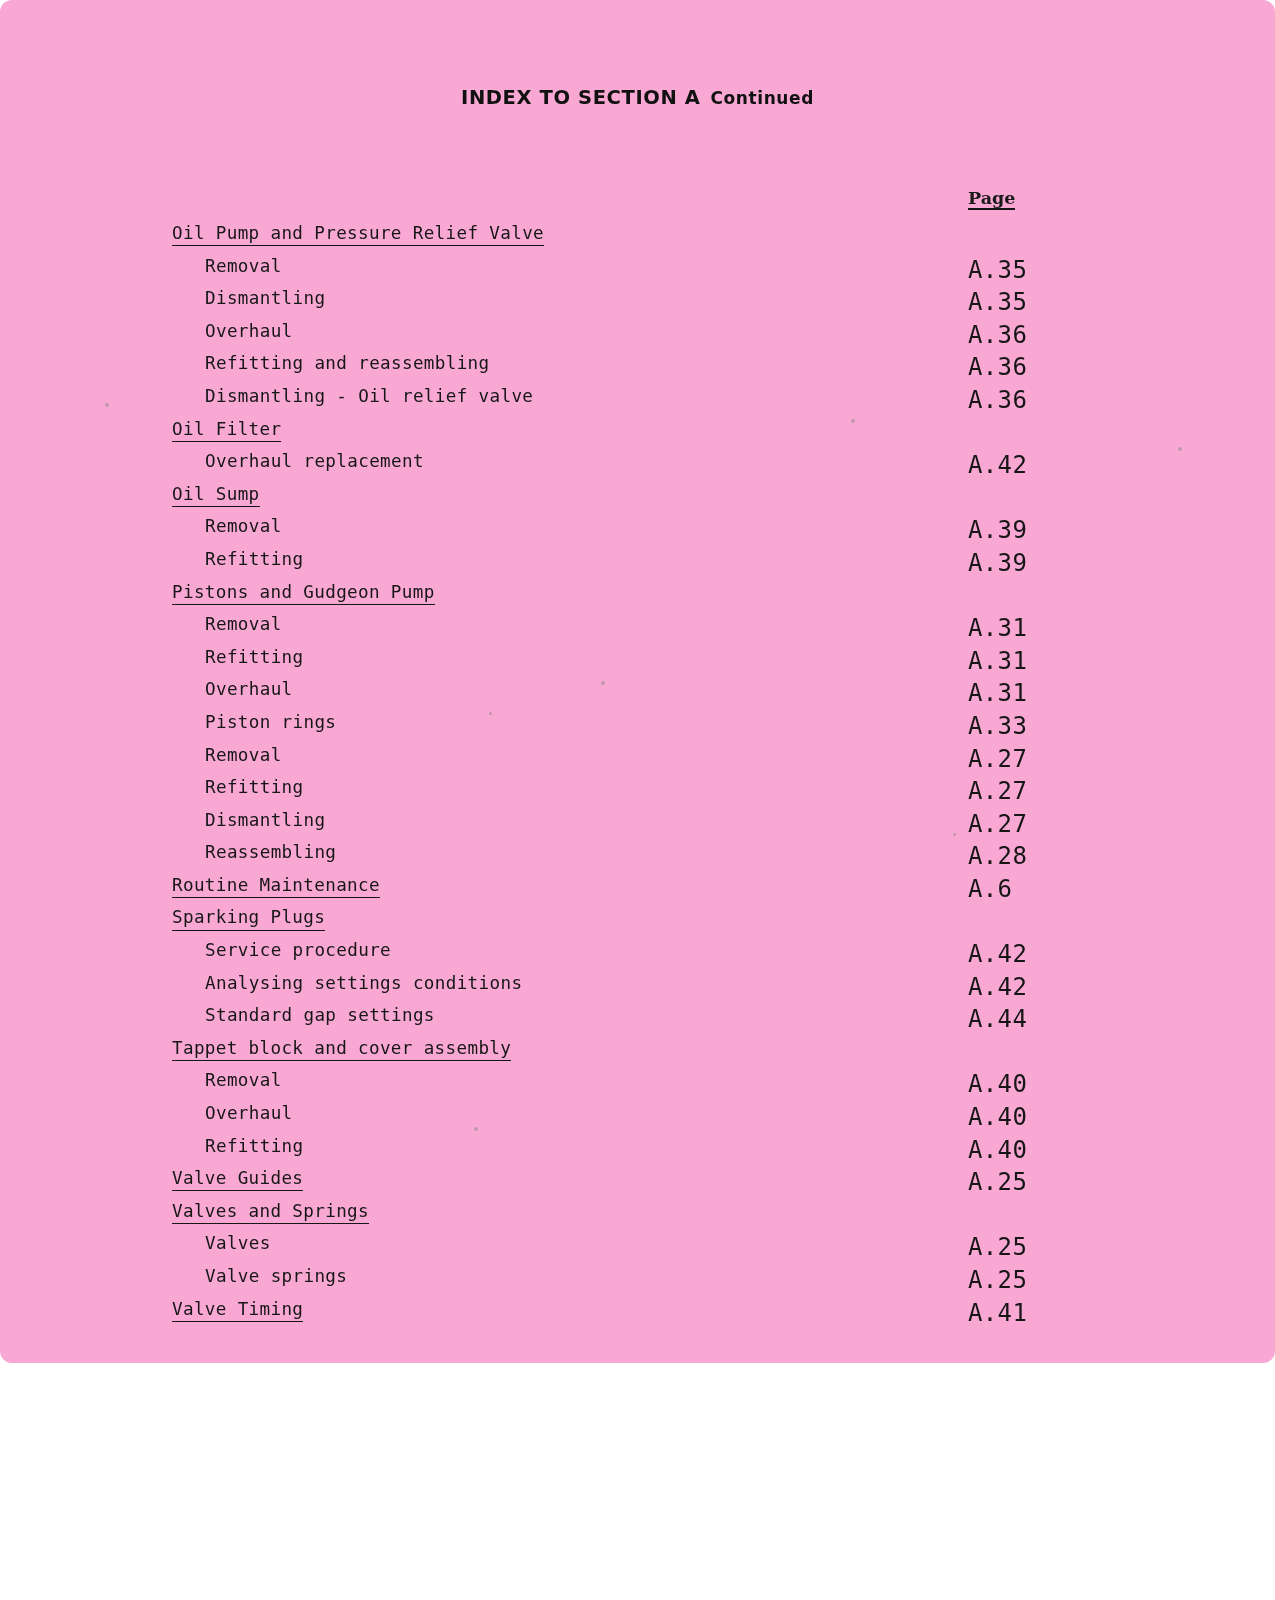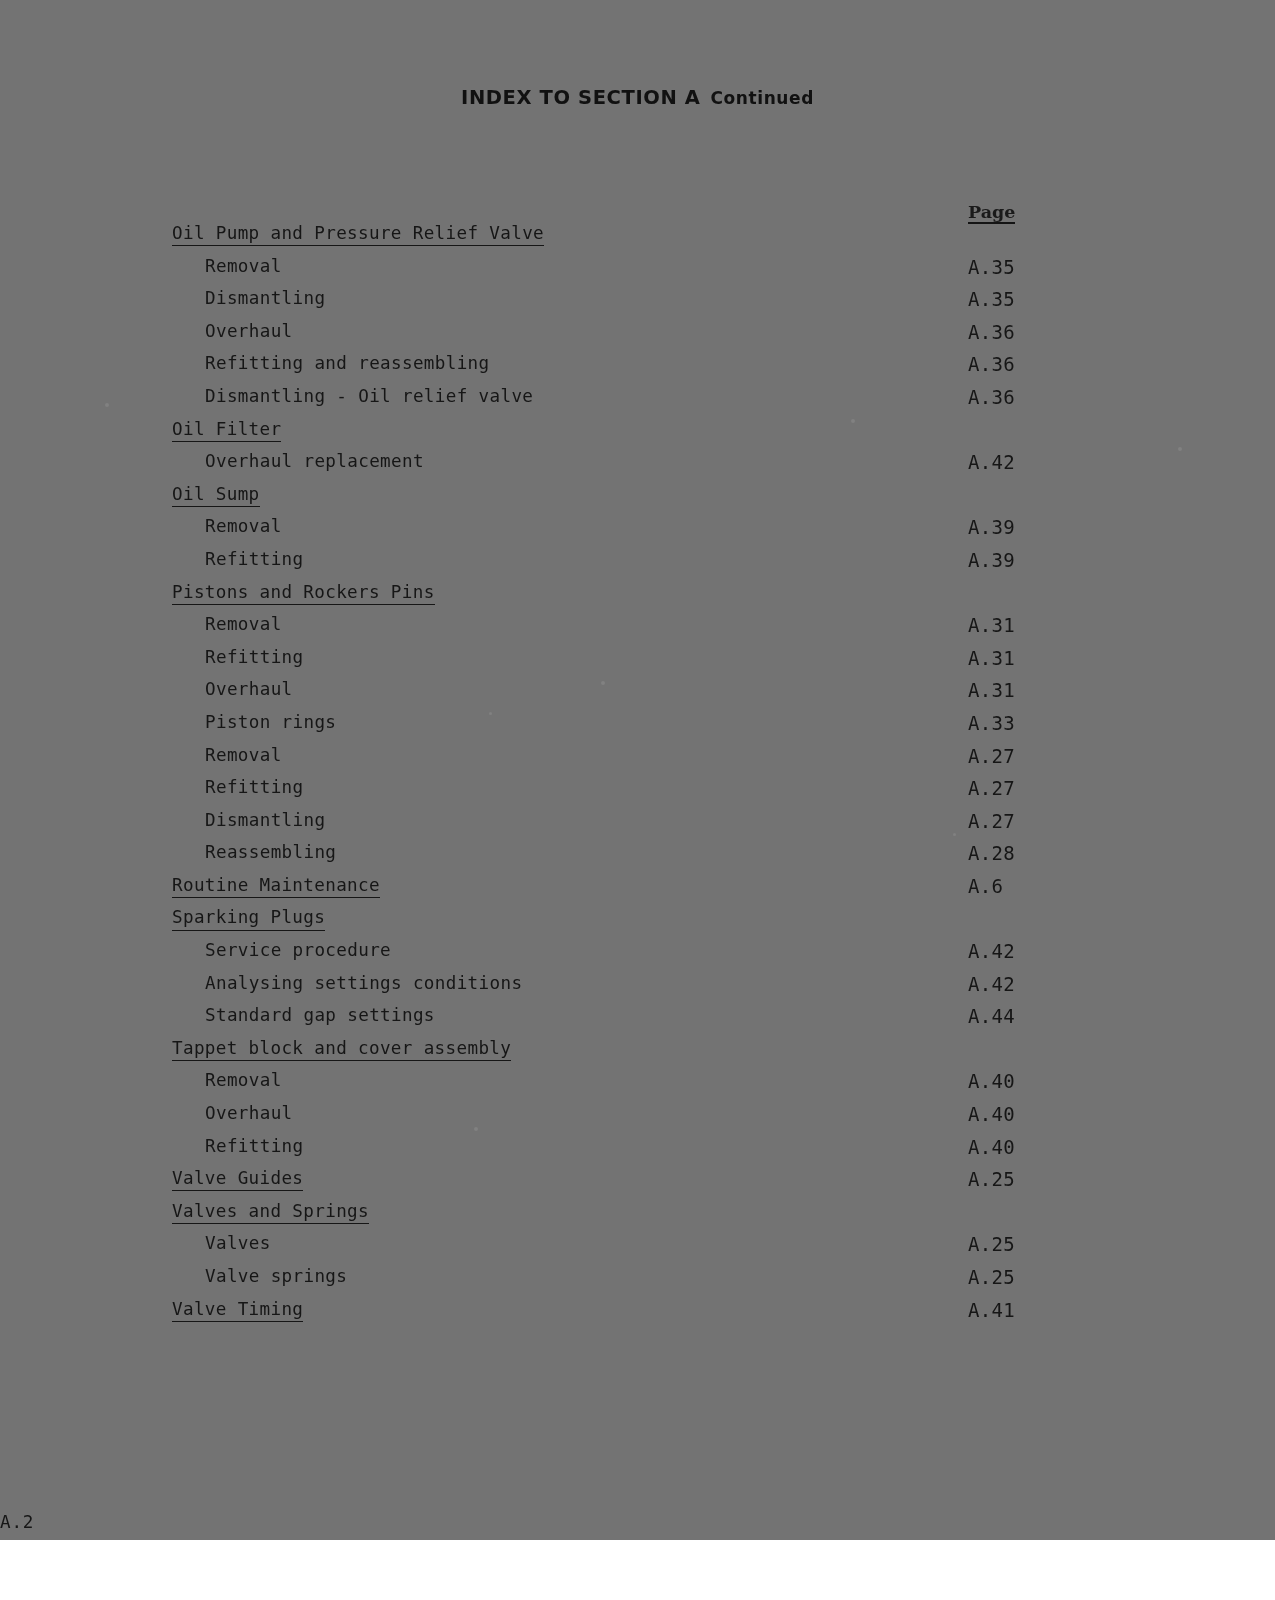--- a/index.html
+++ b/index.html
@@ -14,9 +14,10 @@
   .page {
     position: relative;
     width: 1275px;
-    height: 1540px;
-    background: #737373;
+    height: 1363px;
+    background: #f9a8d4;
     overflow: hidden;
+    border-radius: 12px;
   }
 
   

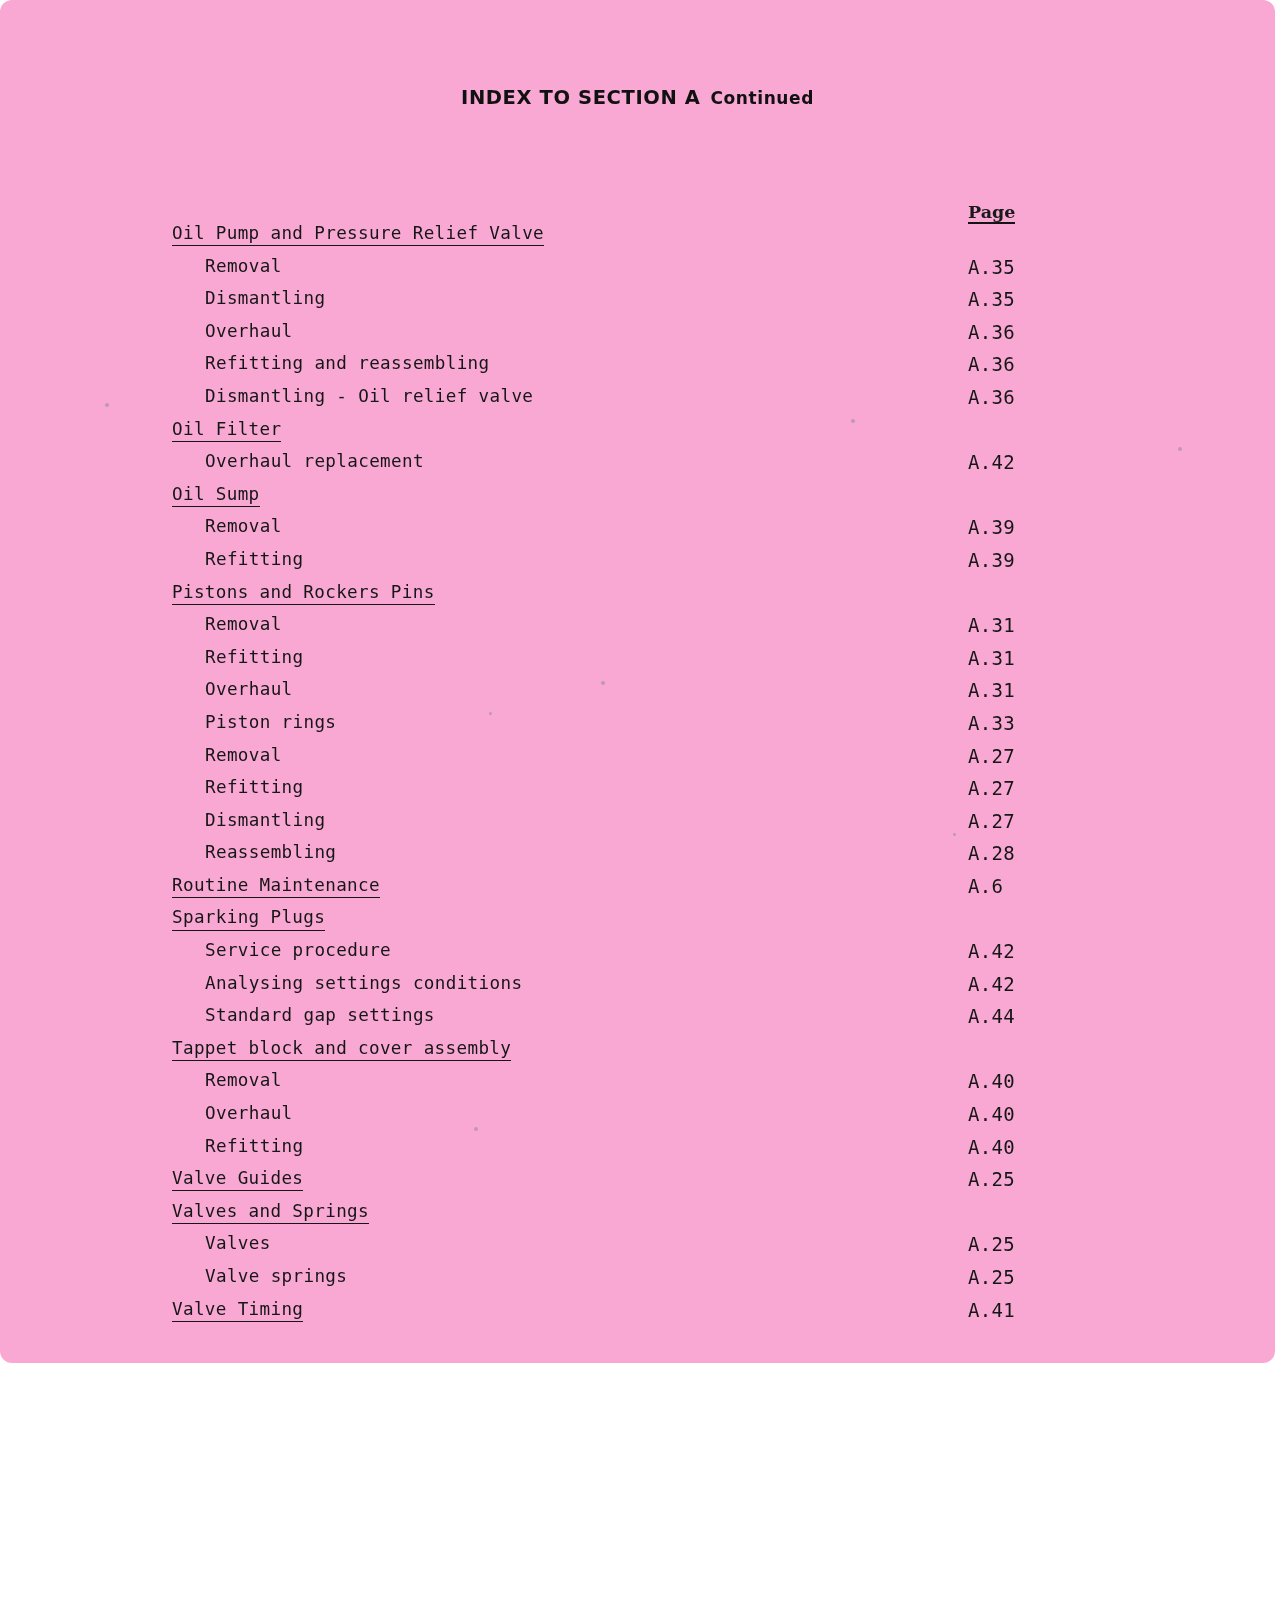--- a/index.html
+++ b/index.html
@@ -49,7 +49,7 @@
   #page-col-header {
     position: absolute;
     left: 968px;
-    top: 203px;
+    top: 189px;
     font-size: 17.5px;
     font-family: "DejaVu Serif", "Liberation Serif", serif;
     font-weight: 600;

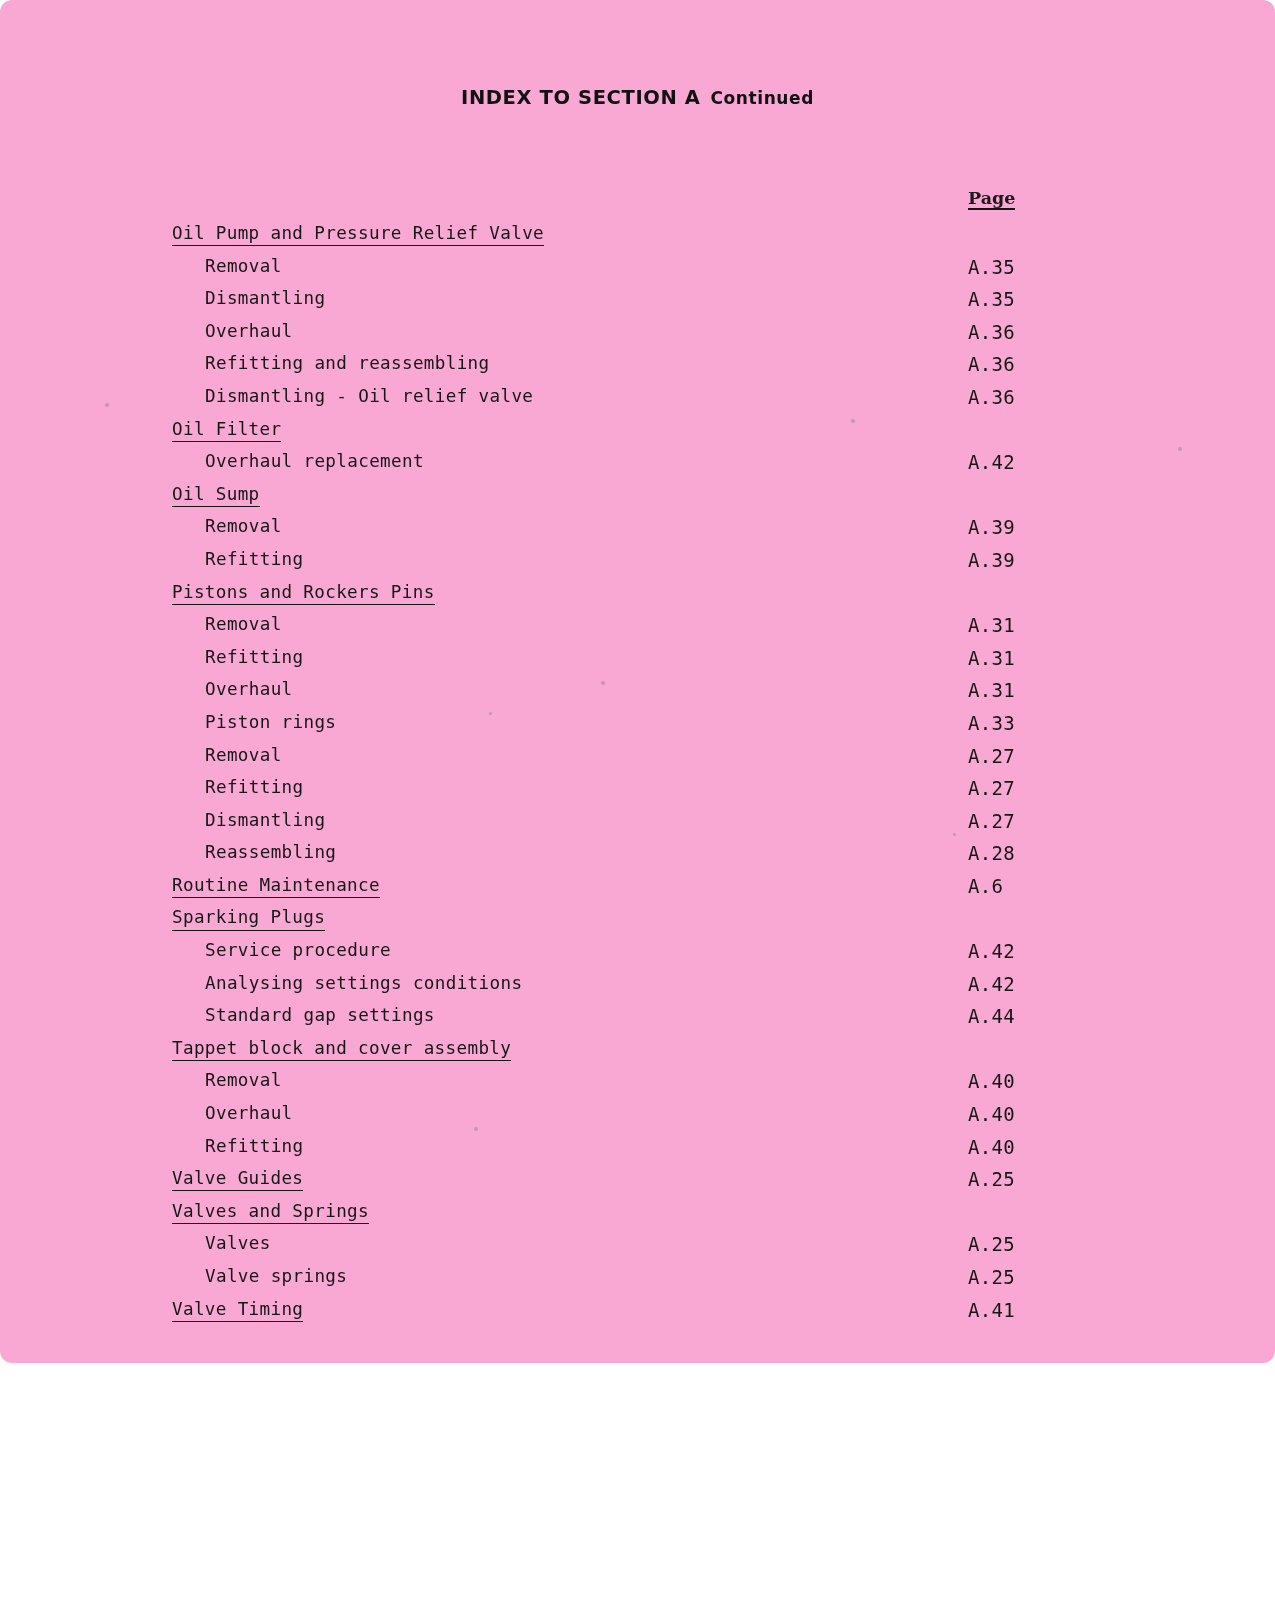--- a/index.html
+++ b/index.html
@@ -92,7 +92,7 @@
     position: absolute;
     top: 0;
     left: 968px;
-    font-size: 19px;
+    font-size: 24px;
     line-height: 1.32;
     white-space: pre;
     letter-spacing: 0.35px;

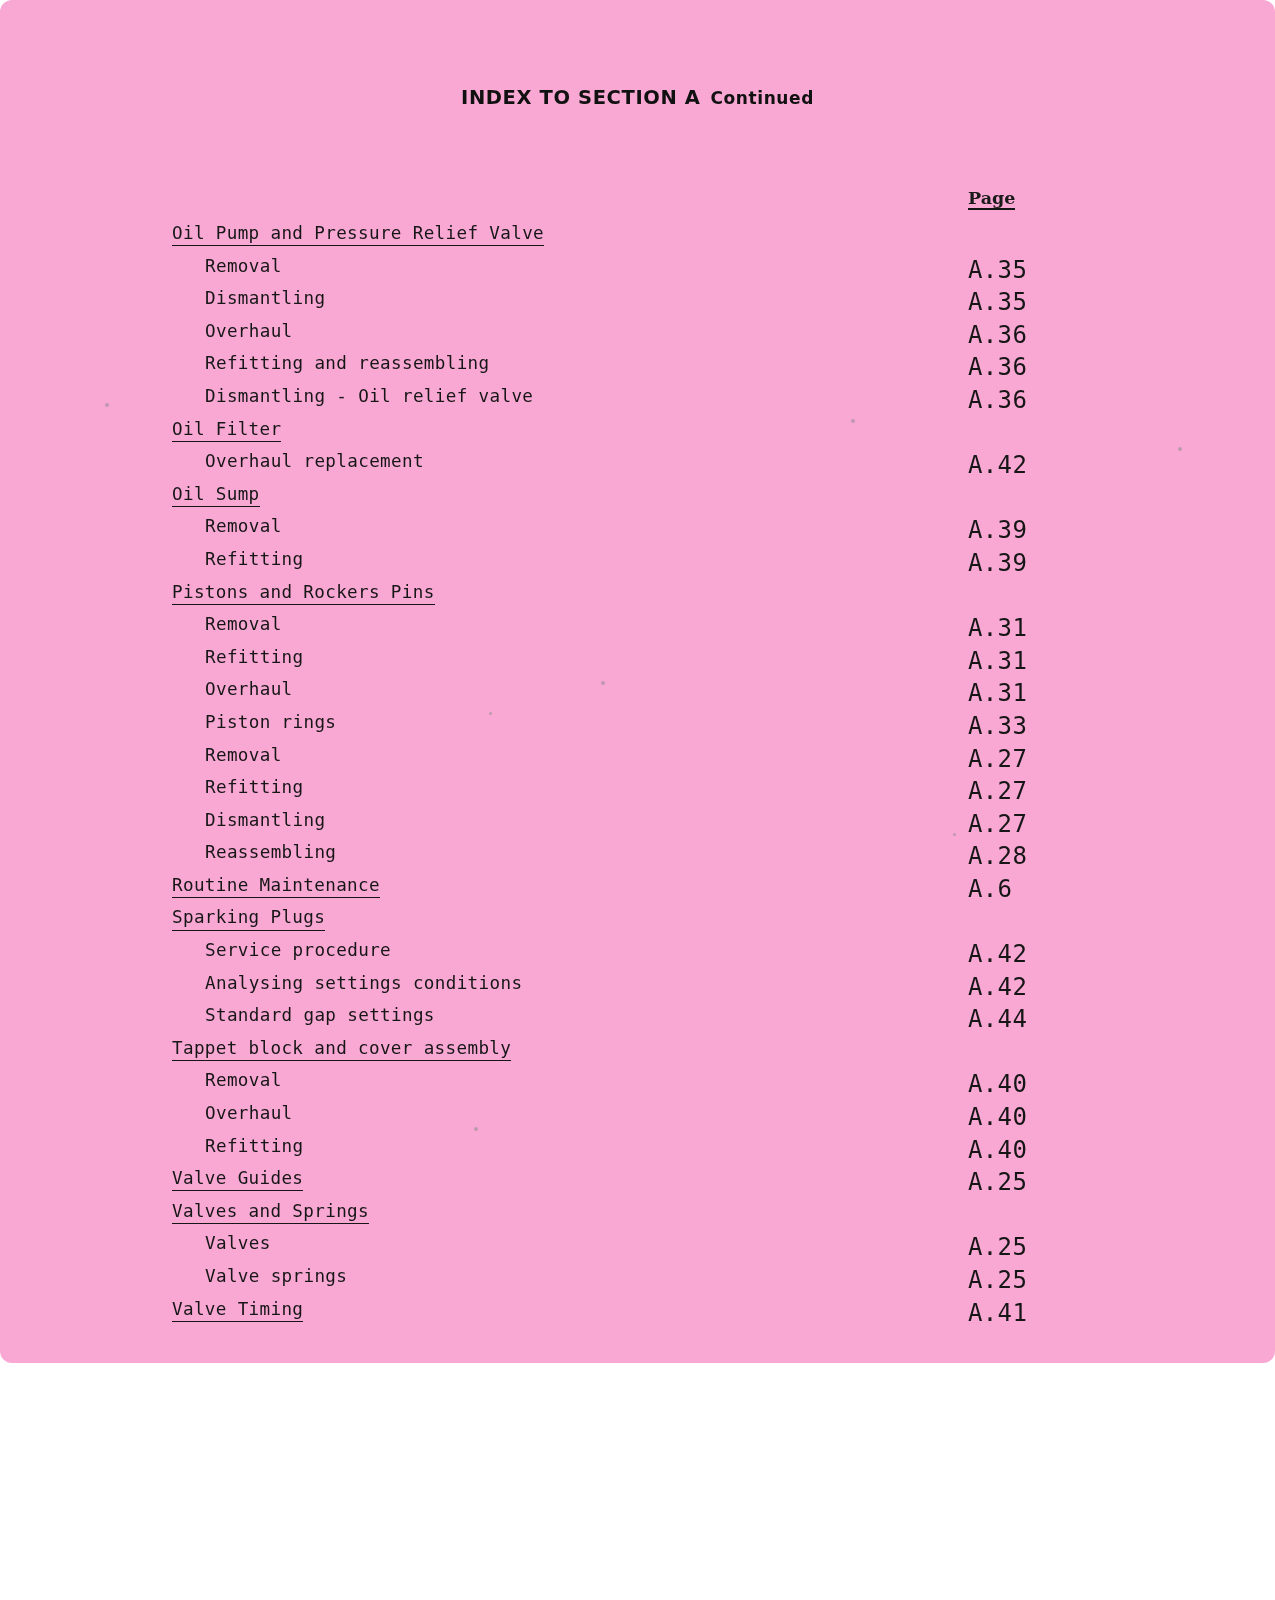--- a/index.html
+++ b/index.html
@@ -174,7 +174,7 @@
         <span class="page-num">A.39</span>
       </div>
       <div class="row heading">
-        <span class="entry-label">Pistons and Rockers Pins</span>
+        <span class="entry-label">Pistons and Gudgeon Pump</span>
       </div>
       <div class="row sub">
         <span class="entry-label">Removal</span>

